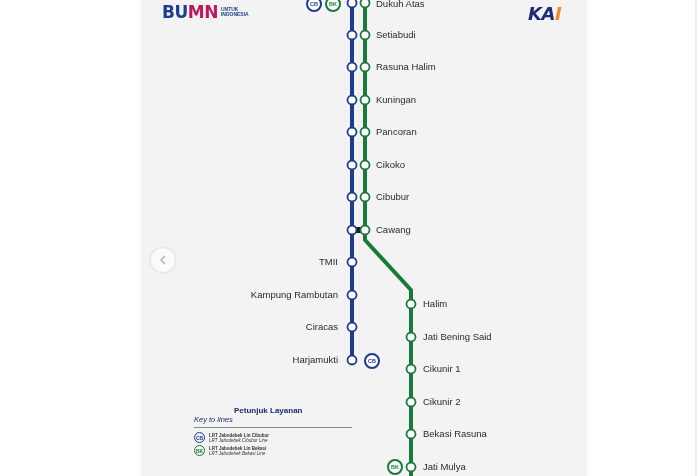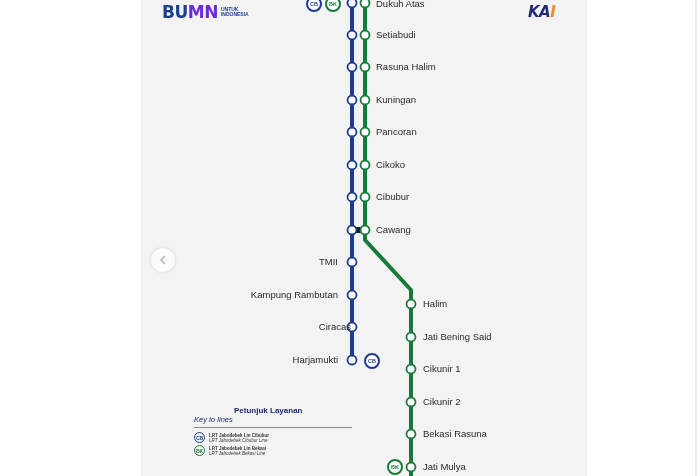--- a/index.html
+++ b/index.html
@@ -14,7 +14,7 @@
   .st-label.left { text-align:right; }
   .bumn { position:absolute; left:162px; top:3px; display:flex; align-items:center; }
   .bumn-main { font-family:"DejaVu Sans", sans-serif; font-weight:bold; font-size:17px; color:#1b3f8f; letter-spacing:-0.5px; line-height:18px; }
-  .bumn-main .mn { color:#6d28d9; }
+  .bumn-main .mn { color:#be185d; }
   .bumn-sub { font-size:5px; color:#1b3f8f; line-height:5.5px; margin-left:3px; font-weight:bold; }
   .kai { position:absolute; left:528px; top:3px; font-family:"DejaVu Sans", sans-serif; font-weight:bold; font-style:italic; font-size:15px; color:#1e2a78; letter-spacing:-0.5px; }
   .kai .i { color:#f08a24; }

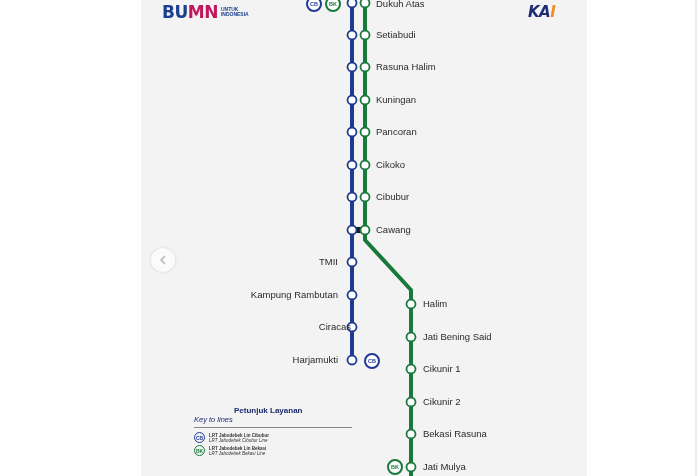--- a/index.html
+++ b/index.html
@@ -16,7 +16,7 @@
   .bumn-main { font-family:"DejaVu Sans", sans-serif; font-weight:bold; font-size:17px; color:#1b3f8f; letter-spacing:-0.5px; line-height:18px; }
   .bumn-main .mn { color:#be185d; }
   .bumn-sub { font-size:5px; color:#1b3f8f; line-height:5.5px; margin-left:3px; font-weight:bold; }
-  .kai { position:absolute; left:528px; top:3px; font-family:"DejaVu Sans", sans-serif; font-weight:bold; font-style:italic; font-size:15px; color:#1e2a78; letter-spacing:-0.5px; }
+  .kai { position:absolute; left:528px; top:3px; font-family:"DejaVu Sans", sans-serif; font-weight:bold; font-style:italic; font-size:18px; color:#1e2a78; letter-spacing:-0.5px; }
   .kai .i { color:#f08a24; }
   .legend { position:absolute; left:194px; top:406px; width:158px; }
   .legend-title { font-size:8px; font-weight:bold; color:#1e2a6e; line-height:9px;padding-left:40px; }

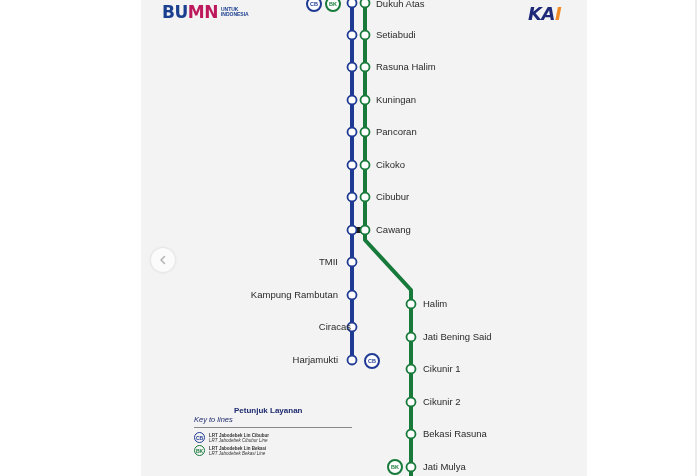--- a/index.html
+++ b/index.html
@@ -132,7 +132,7 @@
 
 <div class="st-label left" style="right:362px;top:256px;">TMII</div>
 <div class="st-label left" style="right:362px;top:289px;">Kampung Rambutan</div>
-<div class="st-label left" style="right:349px;top:321px;">Ciracas</div>
+<div class="st-label left" style="right:362px;top:321px;">Ciracas</div>
 <div class="st-label left" style="right:362px;top:354px;">Harjamukti</div>
 
 <div class="st-label" style="left:423px;top:298px;">Halim</div>

